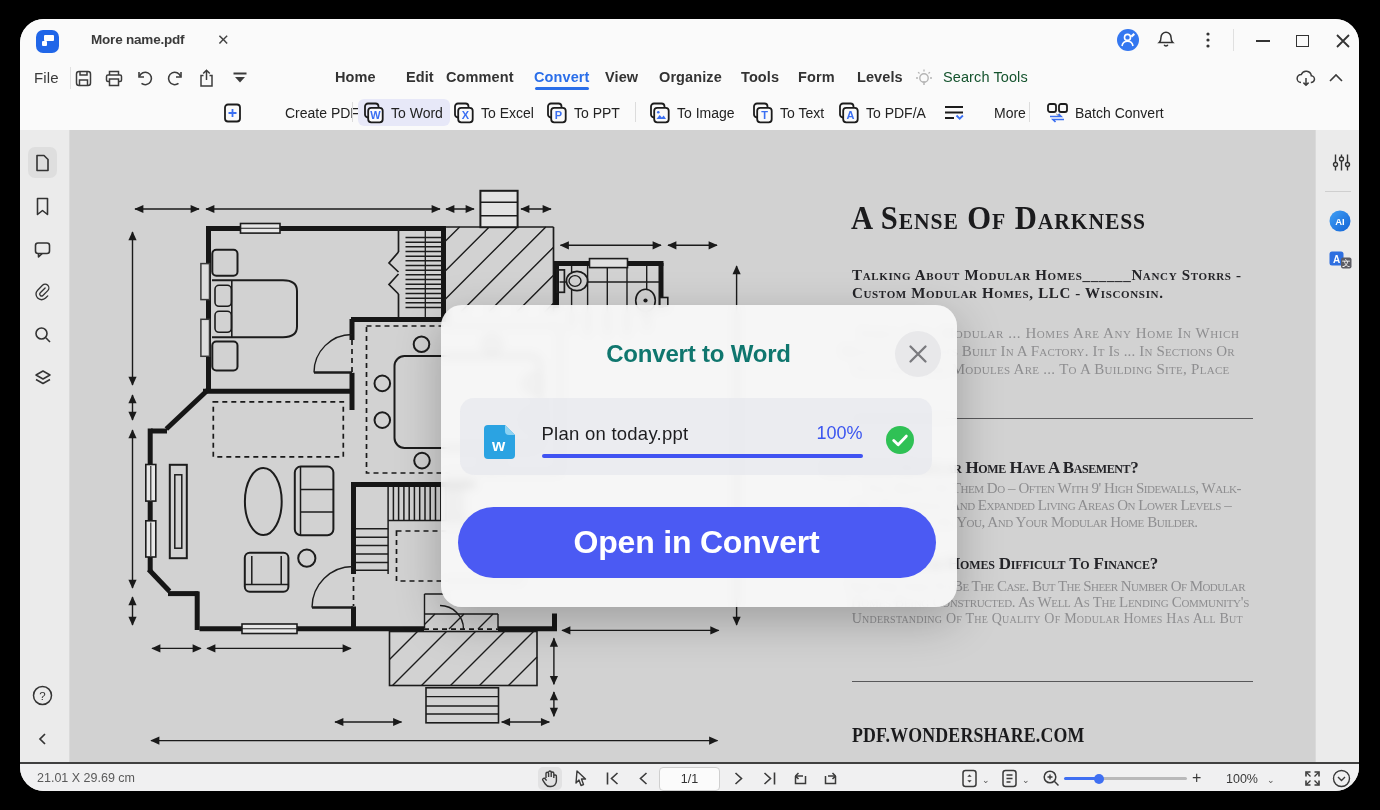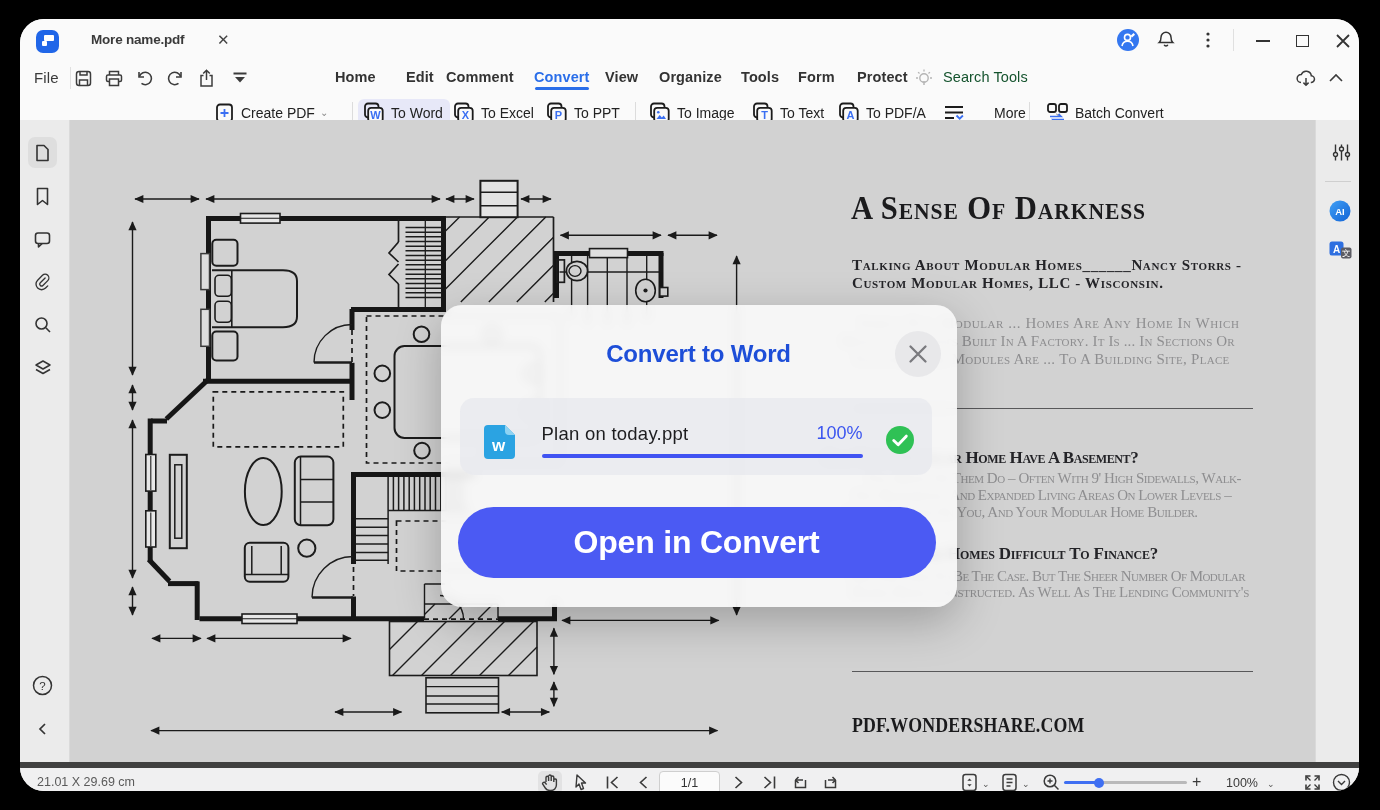--- a/index.html
+++ b/index.html
@@ -137,7 +137,7 @@
     <div class="mitem" style="left:639px;">Organize</div>
     <div class="mitem" style="left:721px;">Tools</div>
     <div class="mitem" style="left:778px;">Form</div>
-    <div class="mitem" style="left:837px;">Protect</div>
+    <div class="mitem" style="left:837px;">Levels</div>
     <div class="mitem" style="left:923px; color:#14532d; font-weight:400;">Search Tools</div>
   </div>
   <div id="toolbar">

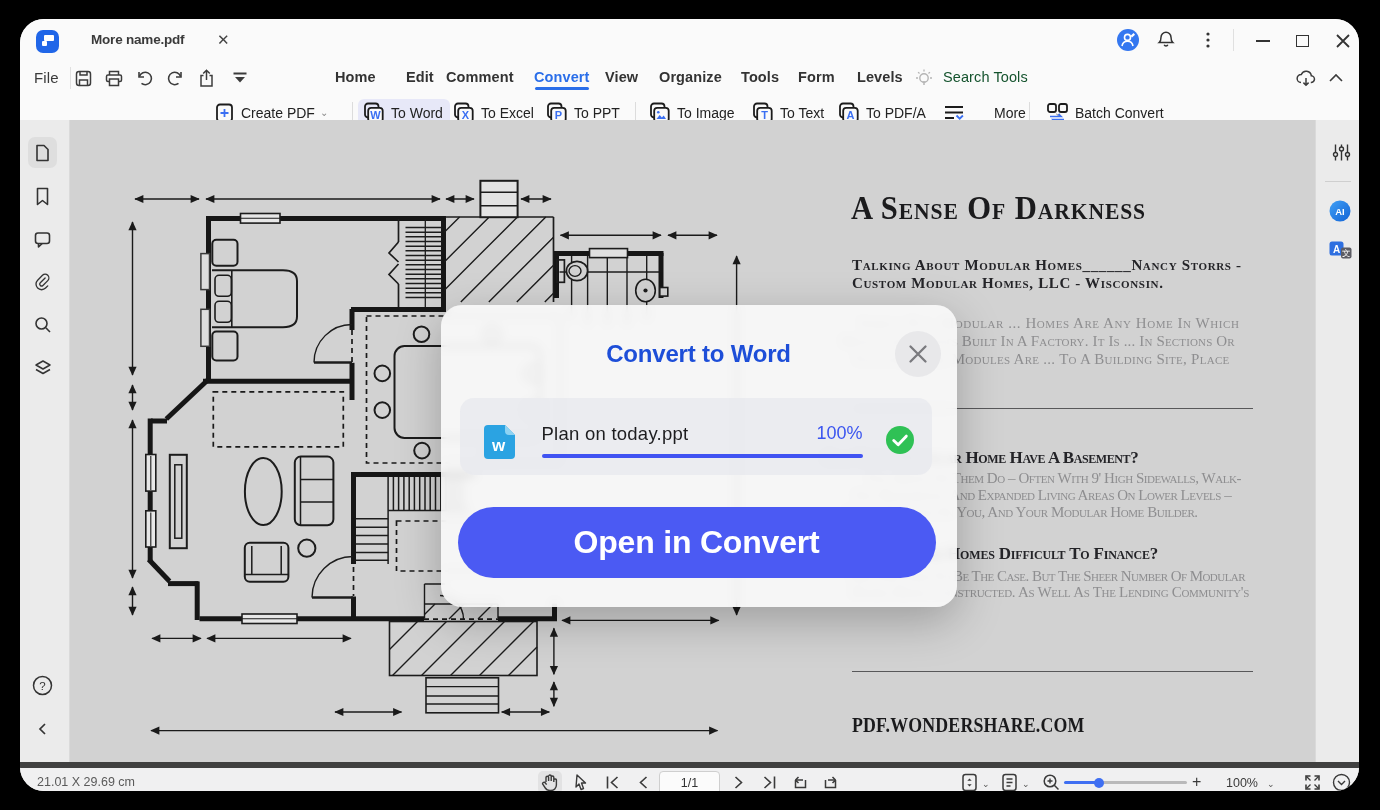--- a/index.html
+++ b/index.html
@@ -141,7 +141,7 @@
     <div class="mitem" style="left:923px; color:#14532d; font-weight:400;">Search Tools</div>
   </div>
   <div id="toolbar">
-    <div class="titem" style="left:194px;">
+    <div class="titem" style="left:202px;gap:36px;">
       <svg width="21" height="22" viewBox="0 0 21 22">
           <rect x="3" y="2.5" width="15" height="17" rx="3" fill="none" stroke="#1c1c1c" stroke-width="1.8"></rect>
           <path d="M10.5,7 v8 M6.5,11 h8" stroke="#3a6ff2" stroke-width="1.8"></path>

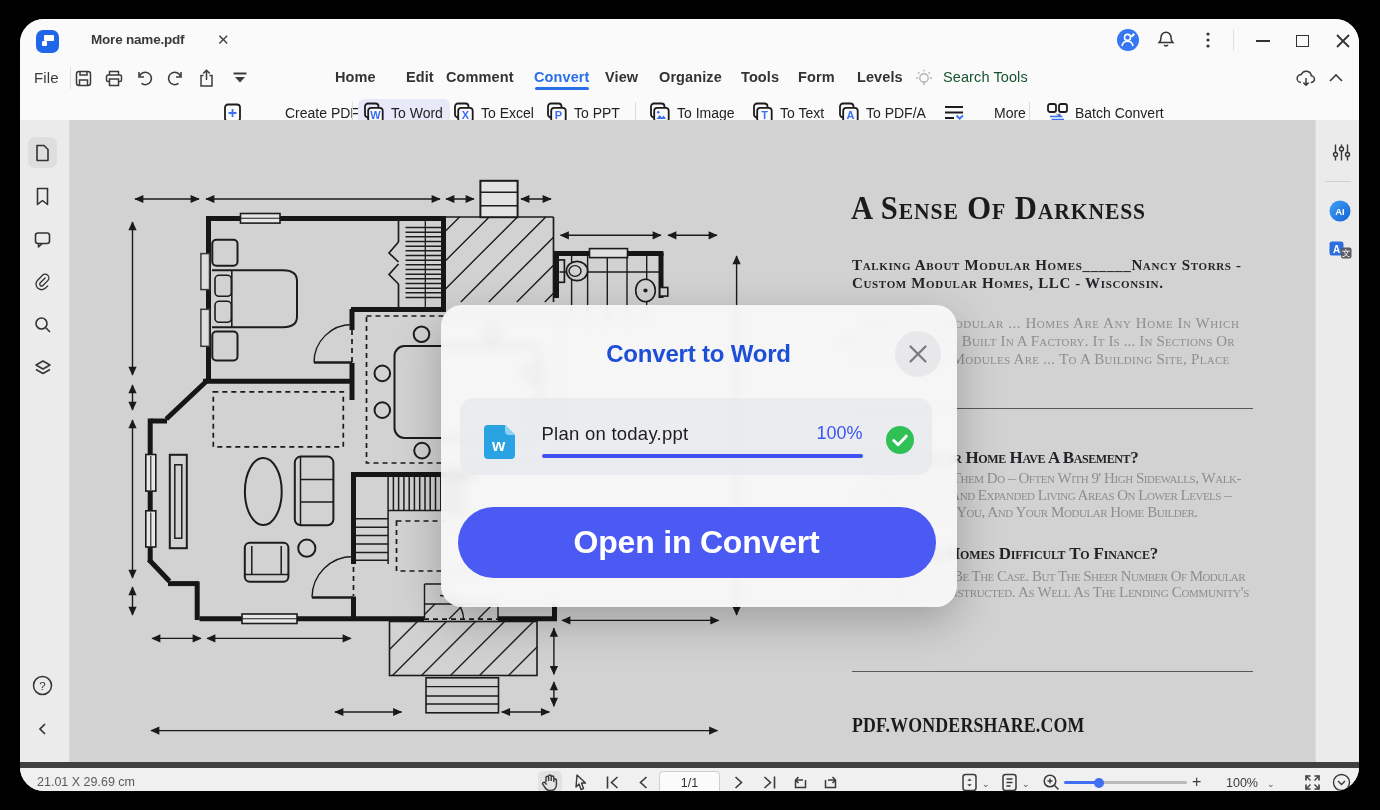--- a/index.html
+++ b/index.html
@@ -31,7 +31,7 @@
   .chev { color:#8a8a8a; font-size:10px; margin-left:5px; }
 
   
-  #content { position:absolute; left:0; top:101px; width:100%; bottom:29px;padding-left:13px; }
+  #content { position:absolute; left:0; top:111px; width:100%; bottom:29px;padding-left:13px; }
   #lsidebar { position:absolute; left:0; top:0; width:50px; height:100%; background:#ebebeb; border-right:1px solid #dadada;}
   #rsidebar { position:absolute; right:0; top:0; width:44px; height:100%; background:#ebebeb; border-left:1px solid #dadada;}
   #canvas { position:absolute; left:50px; right:44px; top:0; height:100%; background:#d2d2d2; }

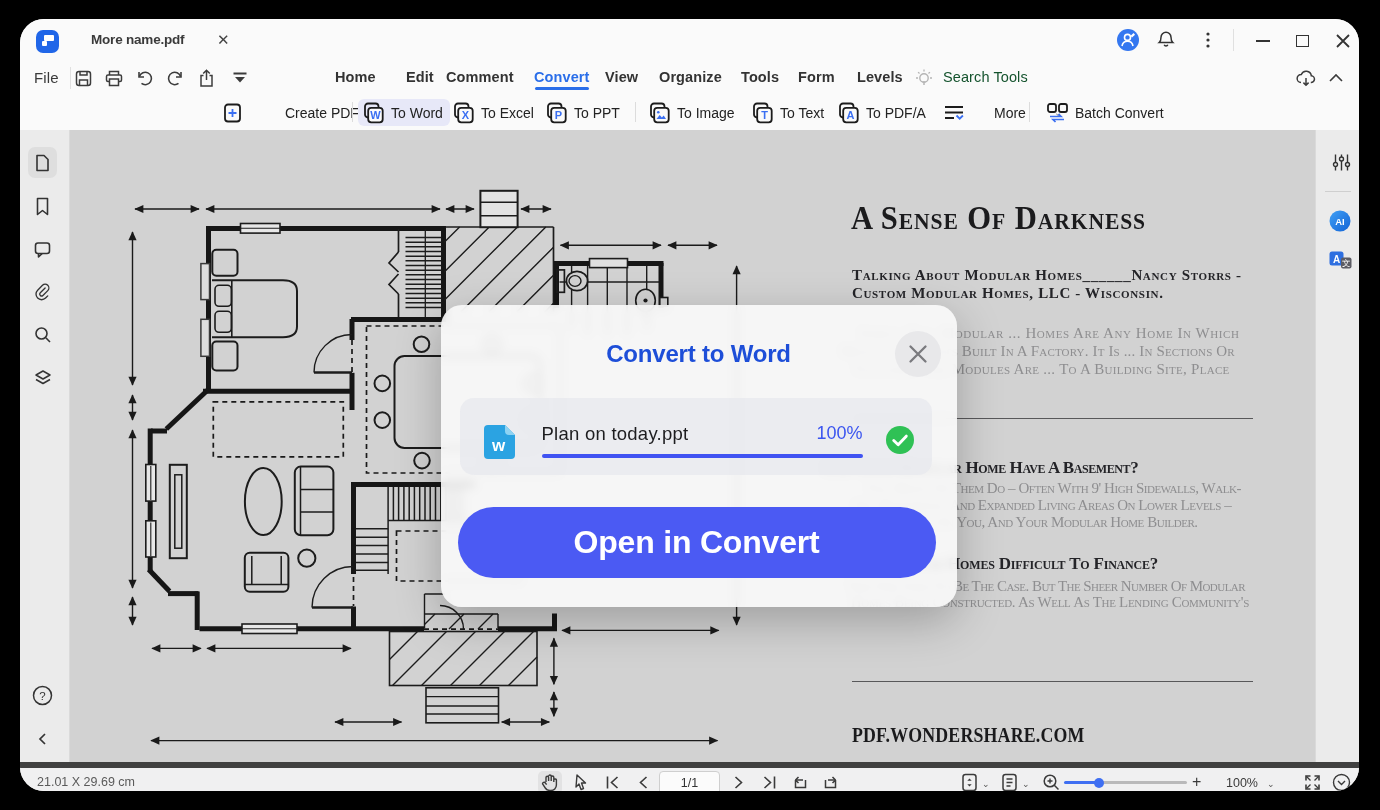--- a/index.html
+++ b/index.html
@@ -48,7 +48,7 @@
     background:rgba(250,250,251,0.88); border-radius:21px;
     -webkit-backdrop-filter:blur(5px); backdrop-filter:blur(5px);
     box-shadow:0 14px 45px rgba(0,0,0,0.25); }
-  #mtitle { position:absolute; left:0; width:100%; top:35px; text-align:center; font-size:24px; font-weight:700; color:#1d4ed8; letter-spacing:-0.2px; }
+  #mtitle { position:absolute; left:0; width:100%; top:35px; text-align:center; font-size:24px; font-weight:700; color:#0f766e; letter-spacing:-0.2px; }
   #mclose { position:absolute; left:454px; top:26px; width:46px; height:46px; border-radius:50%; background:#e8e8ea; }
   #mcard { position:absolute; left:19px; top:93px; width:472px; height:77px; background:rgba(233,234,238,0.85); border-radius:14px; }
   #mfname { position:absolute; left:82px; top:25px; font-size:18.5px; color:#1d1d1f; letter-spacing:0.25px; }

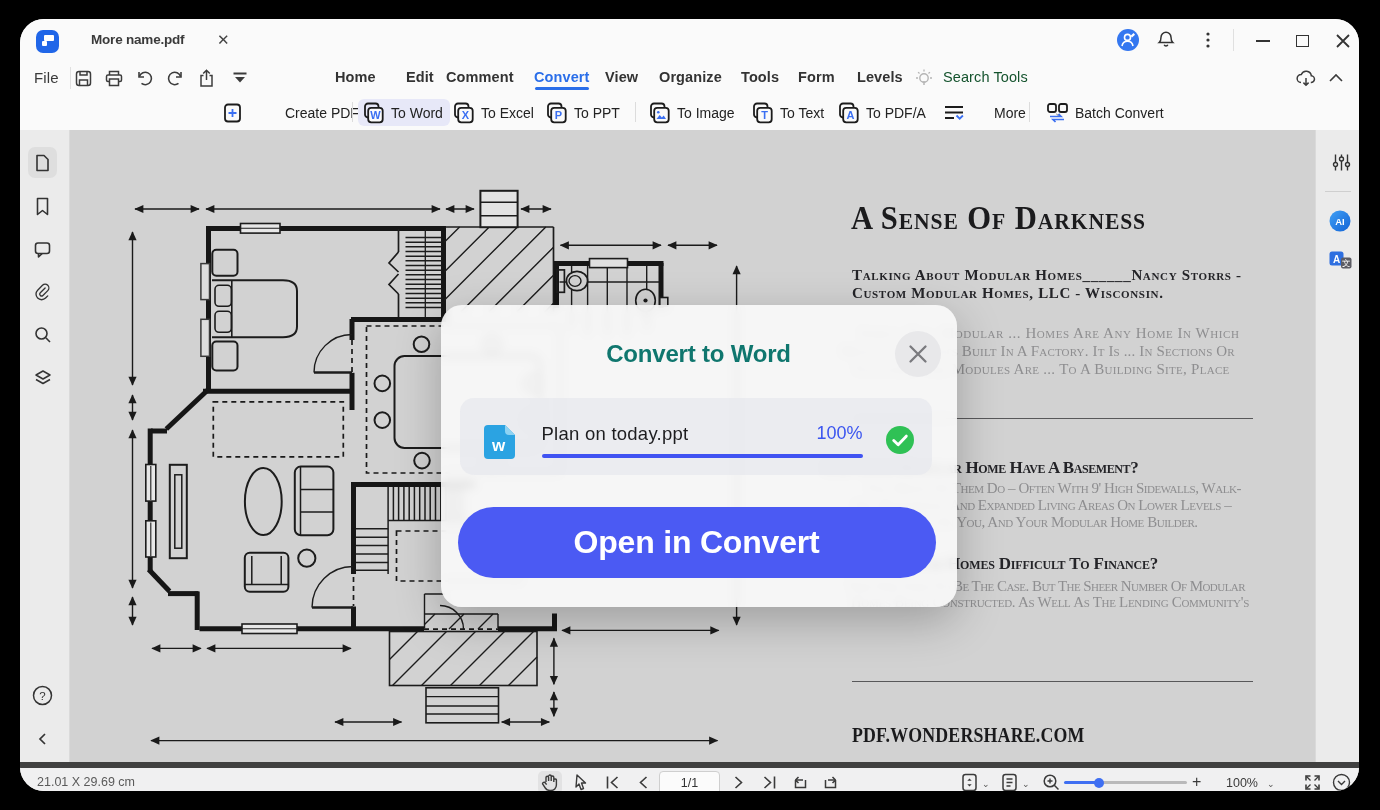--- a/index.html
+++ b/index.html
@@ -391,6 +391,7 @@
       <div class="doc" style="right:156.9px;top:423.7px;font-size:17px;font-weight:700;color:#242428;letter-spacing:-0.2px;">Are Modular Homes Difficult To Finance?</div>
       <div class="doc" style="right:70px;top:448.3px;font-size:15px;color:#8e8e90;letter-spacing:-0.55px;">This One Used To Be The Case. But The Sheer Number Of Modular</div>
       <div class="doc" style="right:66px;top:464.1px;font-size:15px;color:#8e8e90;letter-spacing:-0.3px;">Homes Being Constructed. As Well As The Lending Community's</div>
+      <div class="doc" style="left:781.7px;top:481.4px;font-size:14px;color:#8e8e90;letter-spacing:0.22px;">Understanding Of The Quality Of Modular Homes Has All But</div>
       <div class="abs" style="left:781.7px;top:550.6px;width:401px;height:1.1px;background:#58585a;"></div>
       <div class="doc" style="left:781.7px;top:594px;font-size:20.5px;font-weight:700;color:#1a1a1c;letter-spacing:0.2px;font-variant:normal;transform:scaleX(0.87);transform-origin:left top;">PDF.WONDERSHARE.COM</div>
     </div>

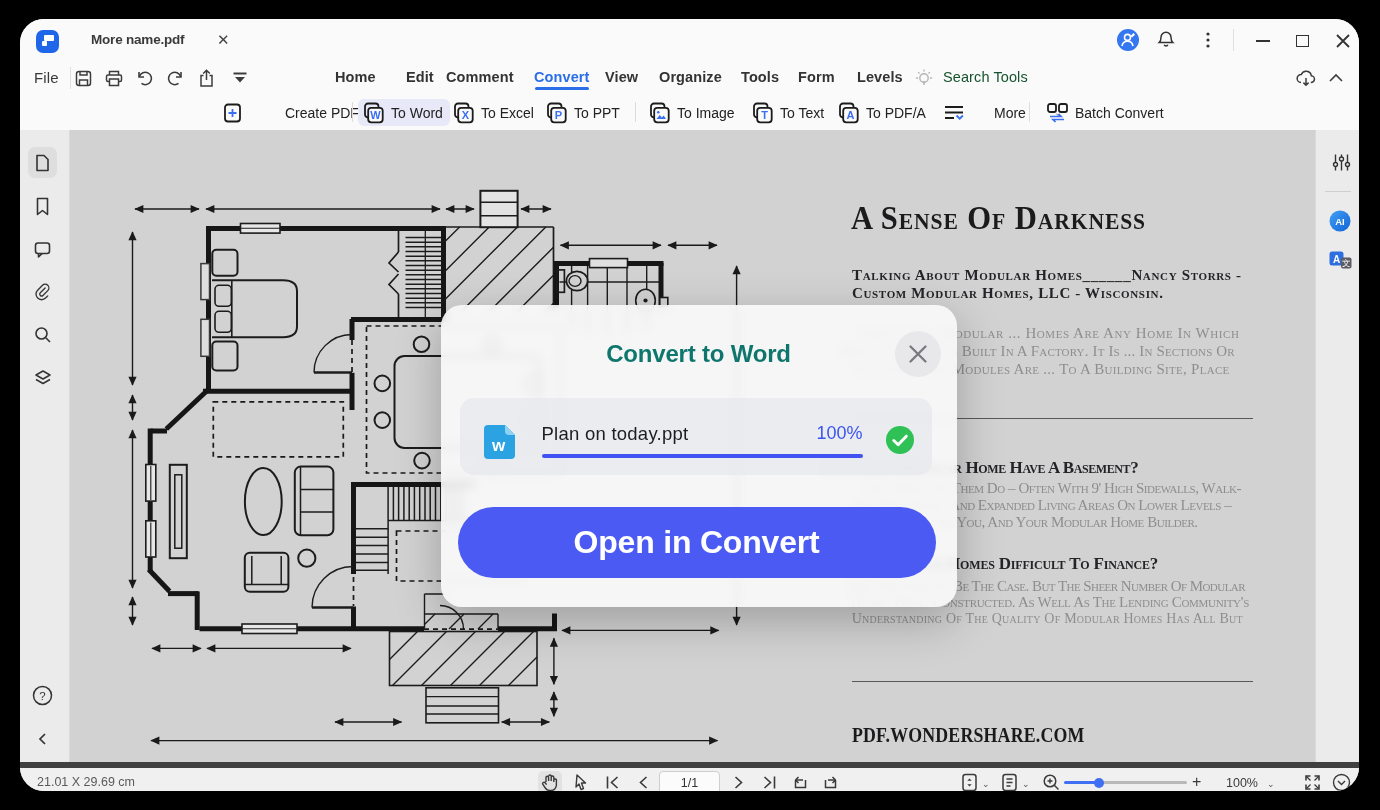--- a/index.html
+++ b/index.html
@@ -37,7 +37,7 @@
   #canvas { position:absolute; left:50px; right:44px; top:0; height:100%; background:#d2d2d2; }
 
   
-  #statusbar { position:absolute; left:0; bottom:0; width:100%; height:29px; background:#f0f0f1; border-top:6px solid #404040; }
+  #statusbar { position:absolute; left:0; bottom:0; width:100%; height:29px; background:#f0f0f1; border-top:2px solid #404040; }
   #statusbar .sz { position:absolute; left:17px; top:7px; font-size:12.5px; color:#5a5a5a; }
 
   

